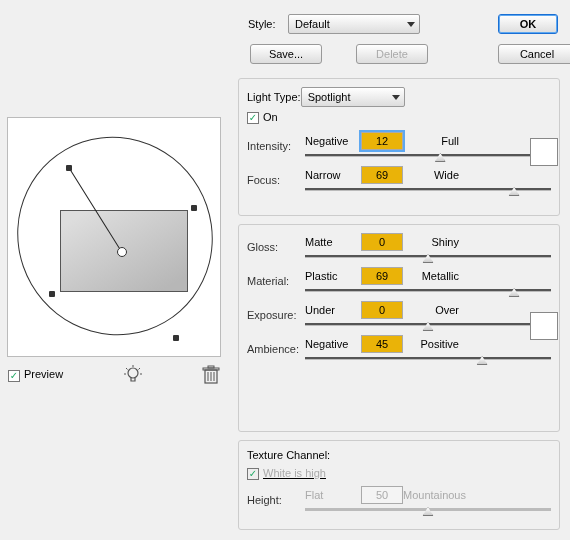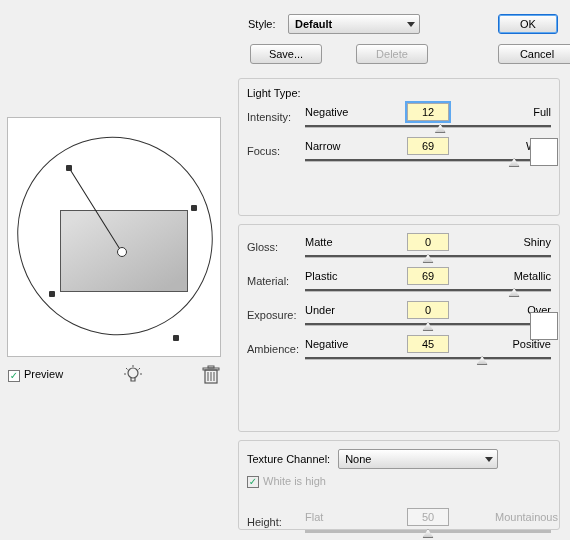--- a/index.html
+++ b/index.html
@@ -42,7 +42,7 @@
 <body>
 
 <div style="position:absolute; left:248px; top:18px;">Style:</div>
-<div class="combo" style="position:absolute; left:288px; top:14px; width:132px;font-weight:bold;">
+<div class="combo" style="position:absolute; left:288px; top:14px; width:132px;">
   <span>Default</span>
   <span class="arrow"></span>
 </div>

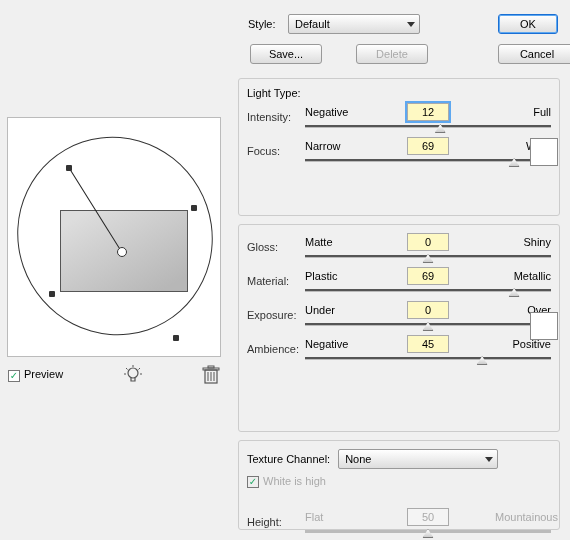--- a/index.html
+++ b/index.html
@@ -8,7 +8,7 @@
 .combo { height: 20px; border: 1px solid #999; border-radius: 2px; background: linear-gradient(#fff,#ddd); display: flex; align-items: center; justify-content: space-between; padding: 0 4px 0 6px; }
 .combo .arrow { width: 0; height: 0; border-left: 4px solid transparent; border-right: 4px solid transparent; border-top: 5px solid #333; }
 .btn { height: 20px; border: 1px solid #999; border-radius: 3px; background: linear-gradient(#fff,#ddd); display: flex; align-items: center; justify-content: center; }
-.btn.primary { border: 1px solid #1a6fd4; box-shadow: 0 0 0 1px #5ea8f0 inset; }
+.btn.primary { border: 1px solid #1a6fd4; box-shadow: 0 0 0 1px #5ea8f0 inset; font-weight: bold; }
 .btn.disabled { color: #aaa; }
 .numbox { width: 42px; height: 18px; border: 1px solid #aaa; background: #fef9c3; display: flex; align-items: center; justify-content: center; }
 .numbox.active { outline: 2px solid #5ea8f0; }

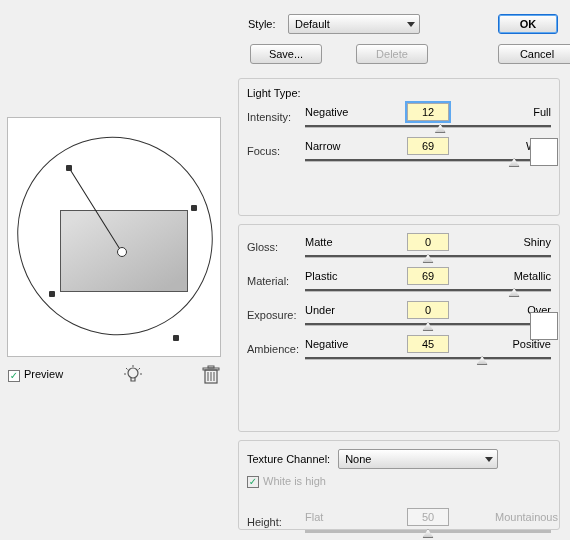--- a/index.html
+++ b/index.html
@@ -62,6 +62,10 @@
 <fieldset style="left:238px; top:78px; width:322px; height:138px;">
   <div style="display:flex;align-items:center;gap:0;margin-bottom:4px;">
     <span>Light Type:</span>
+    <div class="combo" style="width:104px;">
+      <span>Spotlight</span>
+      <span class="arrow"></span>
+    </div>
   </div>
 
   <div class="slider-row">

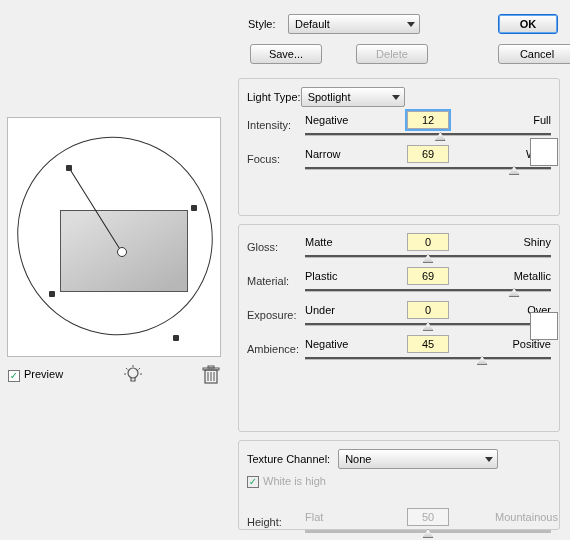--- a/index.html
+++ b/index.html
@@ -67,6 +67,9 @@
       <span class="arrow"></span>
     </div>
   </div>
+  <div style="margin-bottom:8px;">
+    <span class="chk on"></span><span>On</span>
+  </div>
 
   <div class="slider-row">
     <span class="lbl">Intensity:</span>

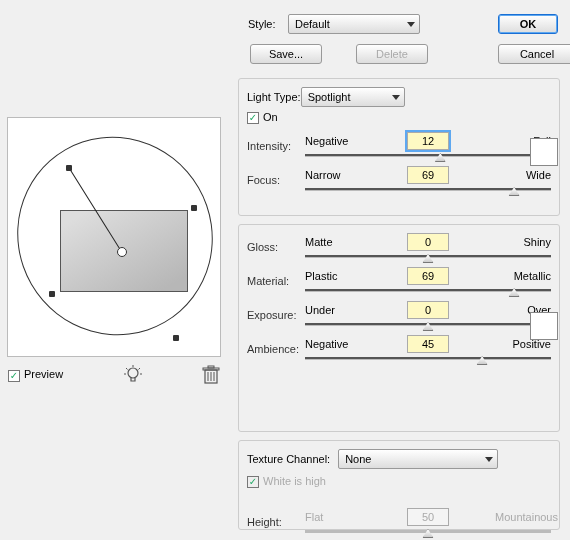--- a/index.html
+++ b/index.html
@@ -16,7 +16,7 @@
 .slider-row { display: flex; align-items: center; margin-bottom: 6px; }
 .slider-row .lbl { width: 58px; color: #333; }
 .slider-row .mid { flex: 1; display: flex; flex-direction: column; }
-.slider-row .toprow { display: flex; justify-content: space-between; align-items: center; margin-bottom: 2px; }
+.slider-row .toprow { display: flex; align-items: center; margin-bottom: 2px; }
 .slider-row .minlbl { width: 56px; }
 .slider-row .maxlbl { width: 56px; text-align: right; }
 .track { position: relative; height: 8px; }

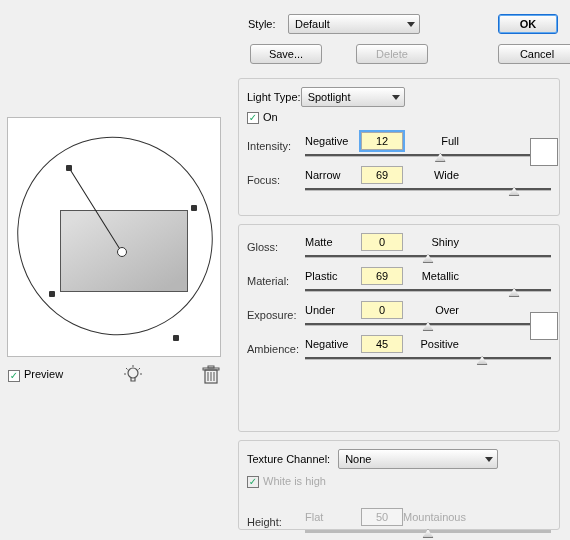--- a/index.html
+++ b/index.html
@@ -10,7 +10,7 @@
 .btn { height: 20px; border: 1px solid #999; border-radius: 3px; background: linear-gradient(#fff,#ddd); display: flex; align-items: center; justify-content: center; }
 .btn.primary { border: 1px solid #1a6fd4; box-shadow: 0 0 0 1px #5ea8f0 inset; font-weight: bold; }
 .btn.disabled { color: #aaa; }
-.numbox { width: 42px; height: 18px; border: 1px solid #aaa; background: #fef9c3; display: flex; align-items: center; justify-content: center; }
+.numbox { width: 42px; height: 18px; border: 1px solid #aaa; background: #eab308; display: flex; align-items: center; justify-content: center; }
 .numbox.active { outline: 2px solid #5ea8f0; }
 .numbox.disabled { color: #aaa; background: #f4f4f4; }
 .slider-row { display: flex; align-items: center; margin-bottom: 6px; }

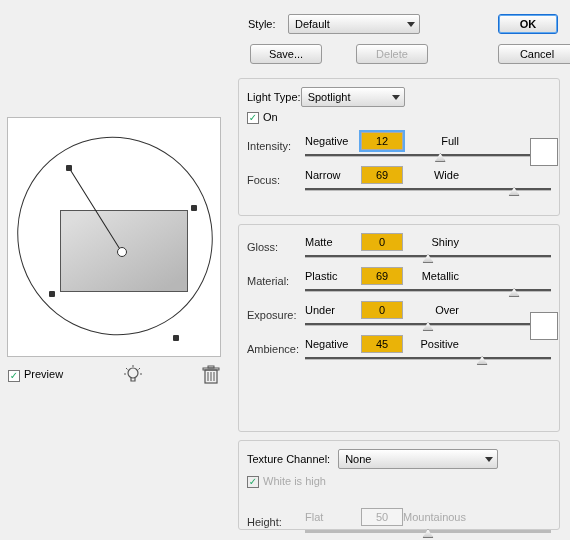--- a/index.html
+++ b/index.html
@@ -182,10 +182,6 @@
 <fieldset style="left:238px; top:440px; width:322px; height:90px;">
   <div style="display:flex;align-items:center;gap:8px;margin-bottom:6px;">
     <span>Texture Channel:</span>
-    <div class="combo" style="width:160px;">
-      <span>None</span>
-      <span class="arrow"></span>
-    </div>
   </div>
   <div style="margin-bottom:20px;">
     <span class="chk on dis"></span><span class="disabled-text">White is high</span>

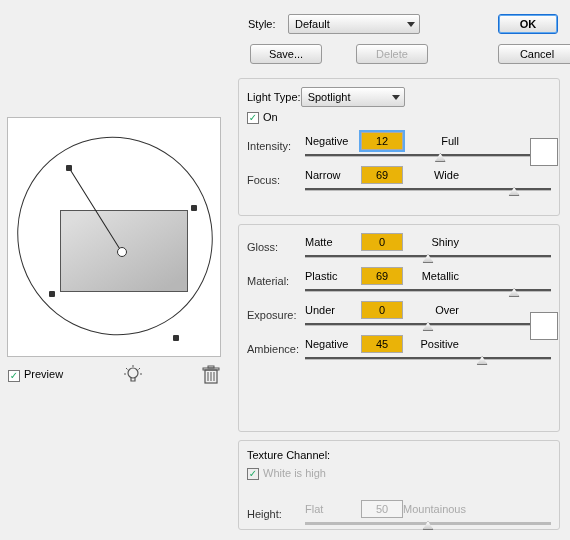--- a/index.html
+++ b/index.html
@@ -183,7 +183,7 @@
   <div style="display:flex;align-items:center;gap:8px;margin-bottom:6px;">
     <span>Texture Channel:</span>
   </div>
-  <div style="margin-bottom:20px;">
+  <div style="margin-bottom:6px;text-decoration:underline;">
     <span class="chk on dis"></span><span class="disabled-text">White is high</span>
   </div>
   <div class="slider-row">

